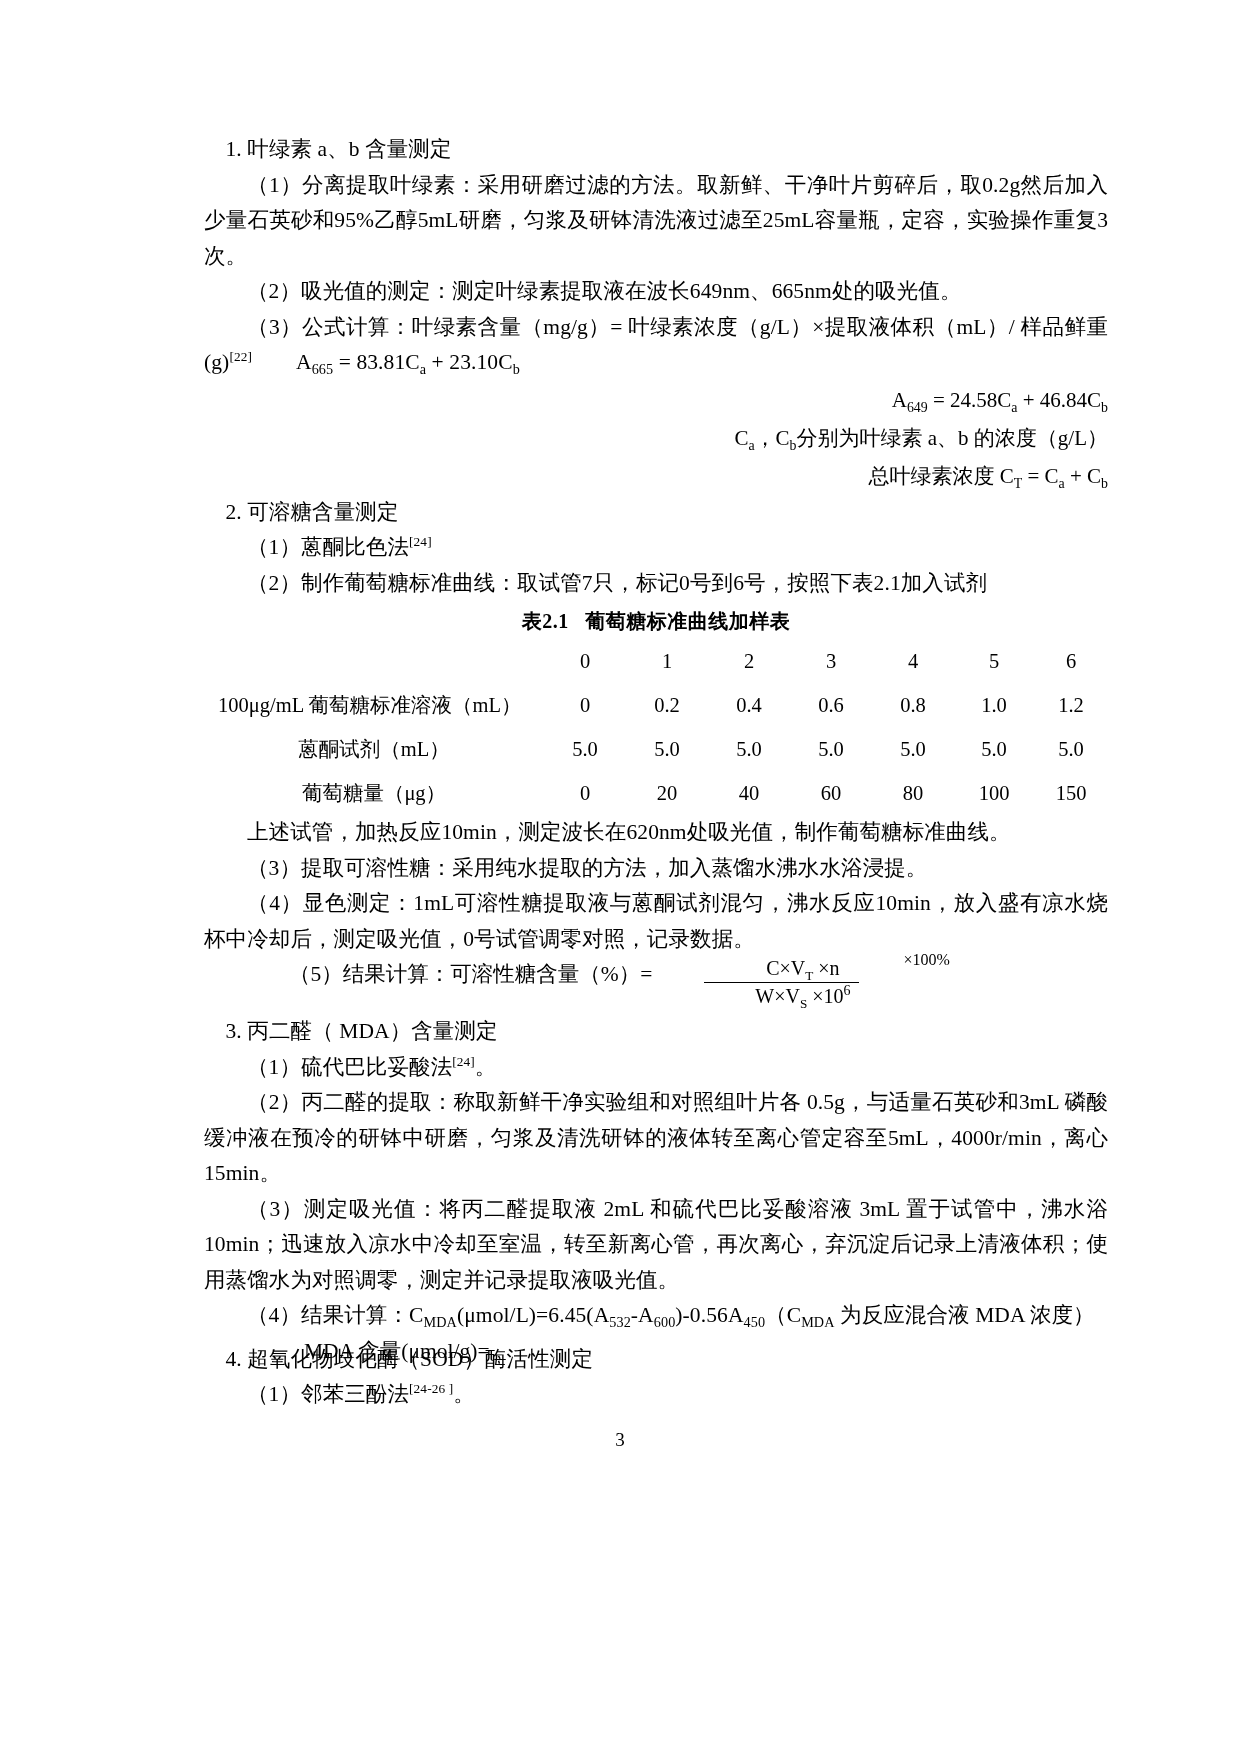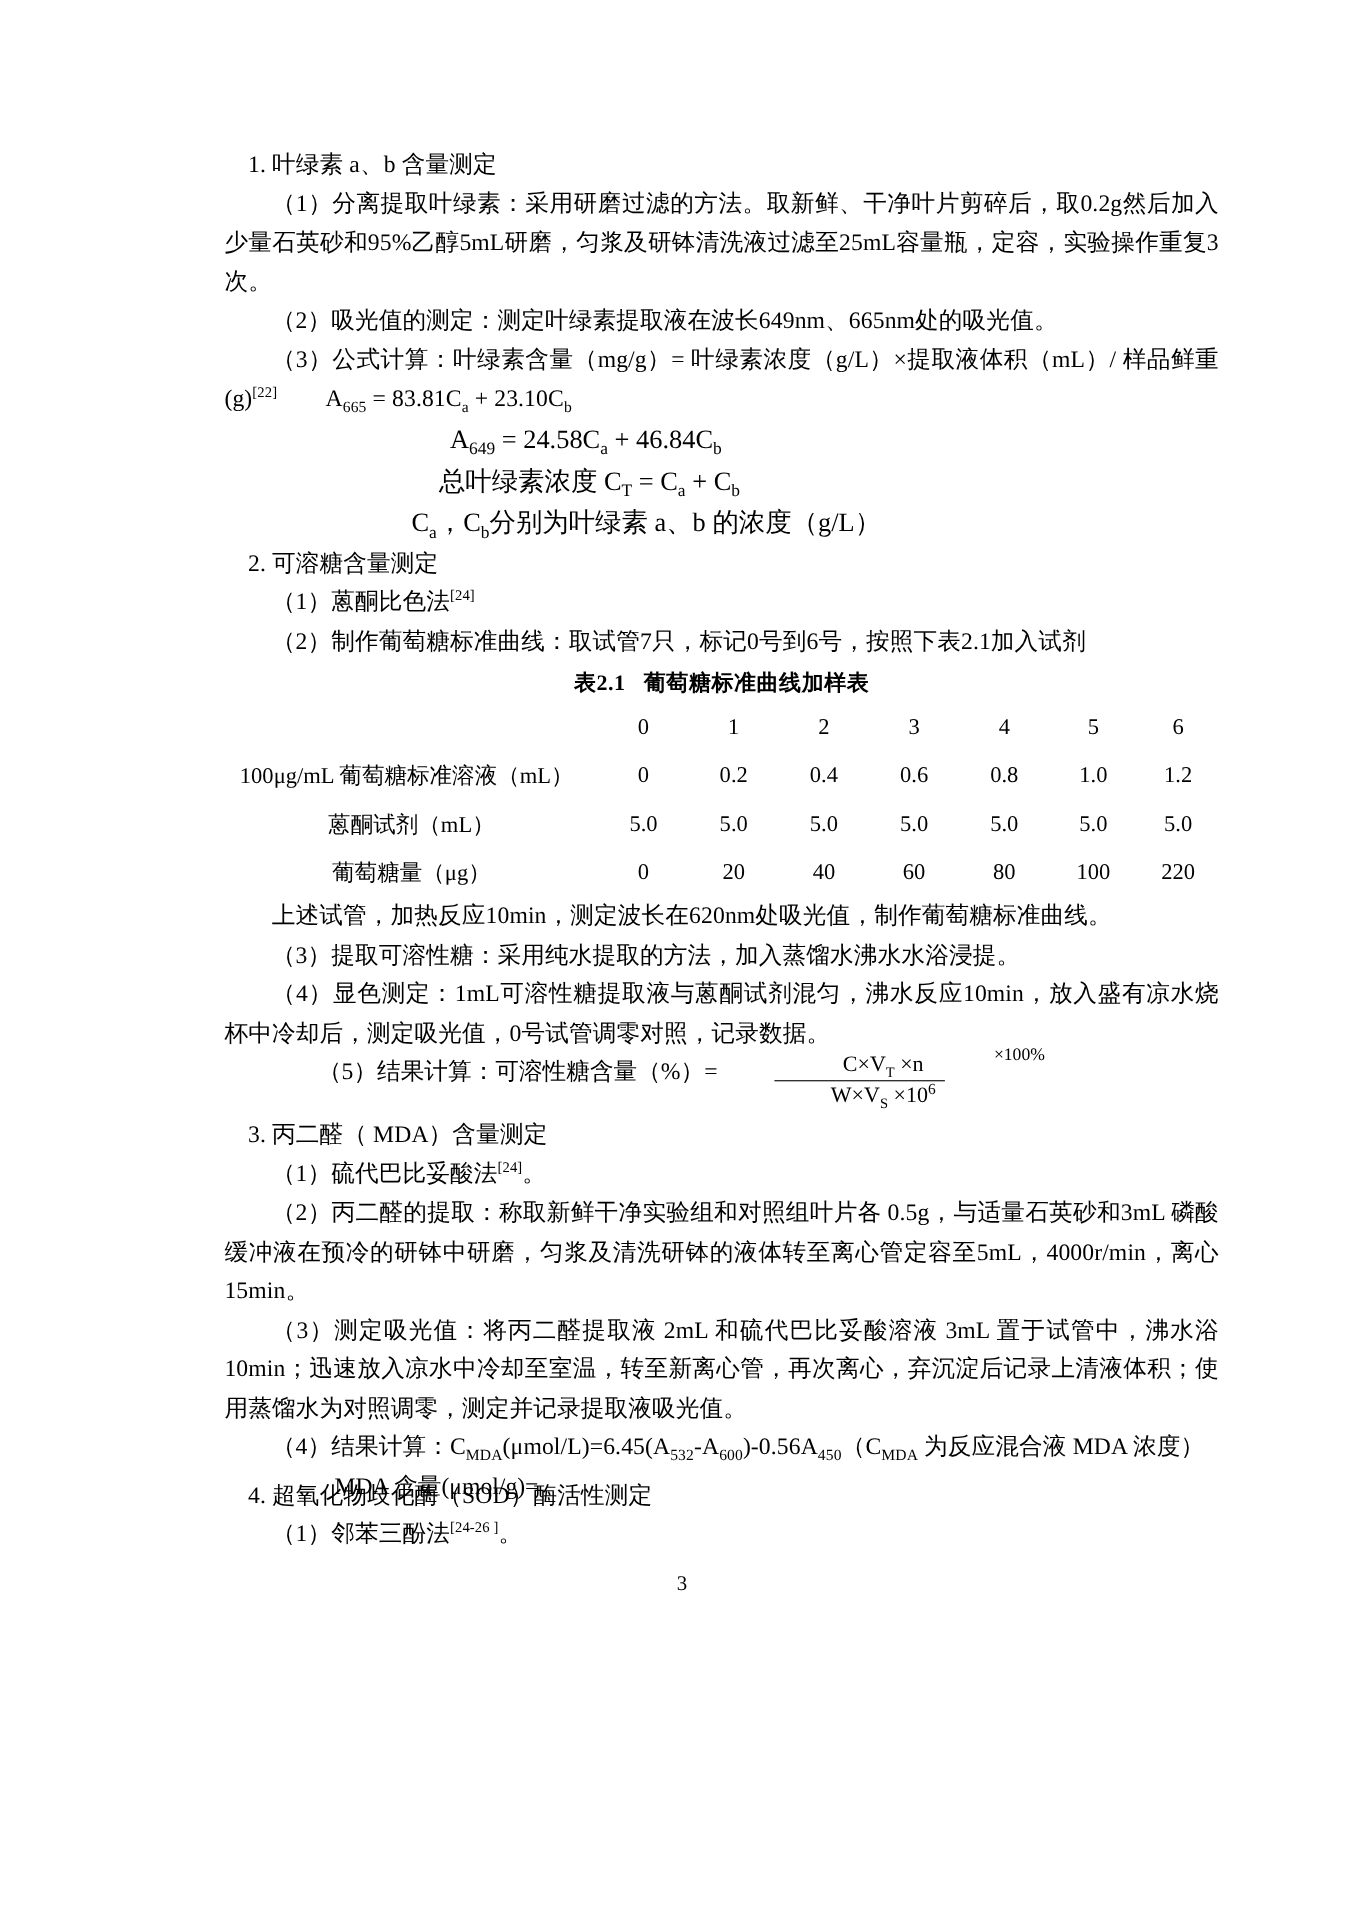--- a/index.html
+++ b/index.html
@@ -46,9 +46,10 @@
   
   .formula-line {
     margin: 0;
-    font-size: 24px;
+    font-size: 21px;
     line-height: 38px;
     white-space: nowrap;
+    text-align: right;
   }
   .f-indent-a { padding-left: 170px; }
   .f-indent-b { padding-left: 205px; }

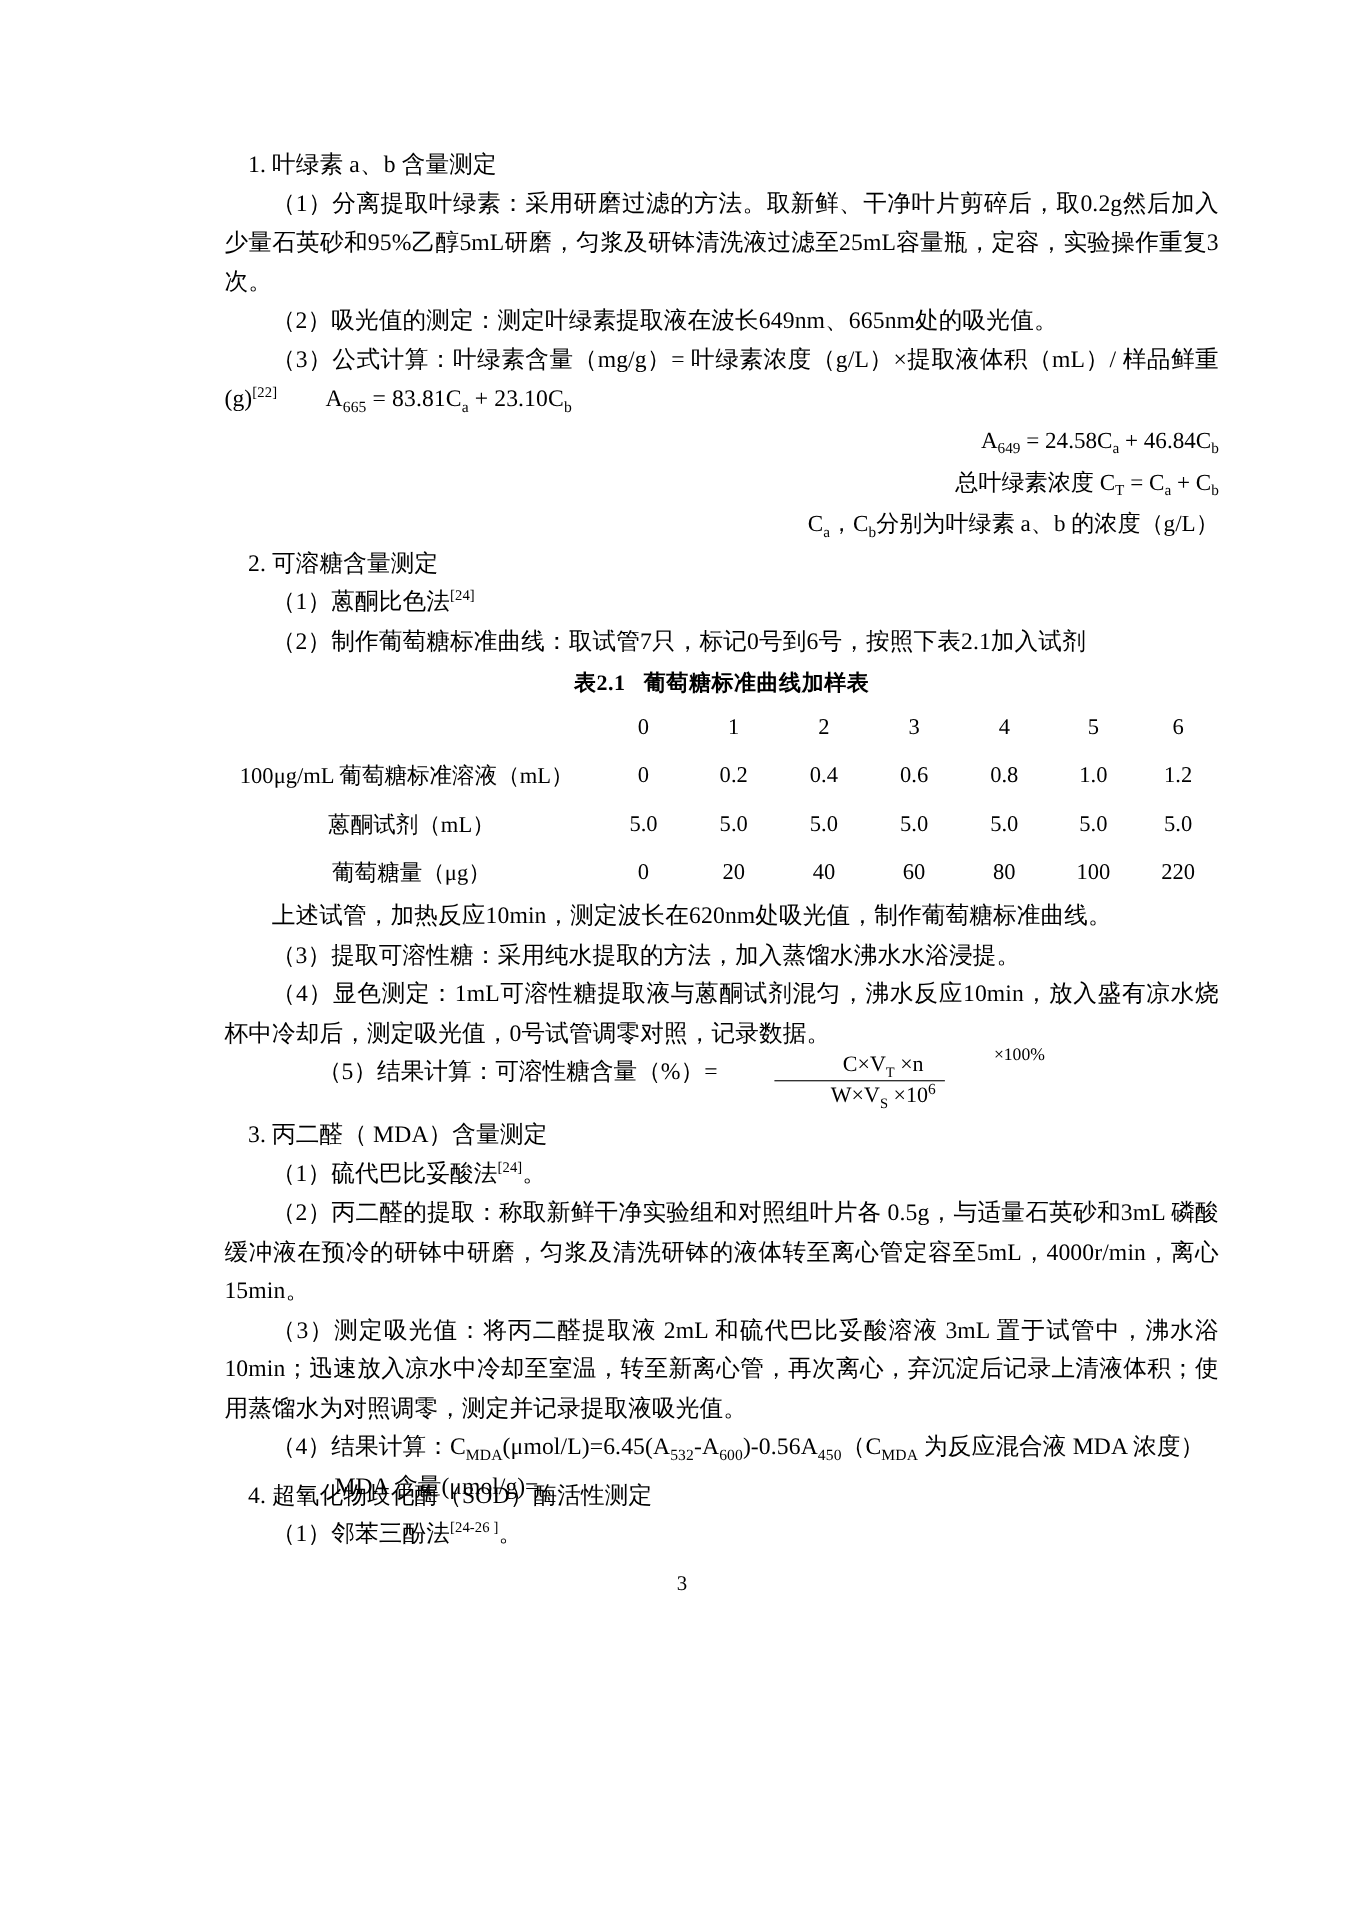--- a/index.html
+++ b/index.html
@@ -166,9 +166,9 @@
 
     <div class="formula-line f-indent-b"><span>A</span><sub class="sb">649</sub><span> = 24.58C</span><sub class="sb">a</sub><span> + 46.84C</span><sub class="sb">b</sub></div>
 
+    <div class="formula-line f-indent-a"><span>C</span><sub class="sb">a</sub><span>，C</span><sub class="sb">b</sub><span>分别为叶绿素 a、b 的浓度（g/L）</span></div>
+
     <div class="formula-line f-indent-c"><span>总叶绿素浓度 C</span><sub class="sb">T</sub><span> = C</span><sub class="sb">a</sub><span> + C</span><sub class="sb">b</sub></div>
-
-    <div class="formula-line f-indent-a"><span>C</span><sub class="sb">a</sub><span>，C</span><sub class="sb">b</sub><span>分别为叶绿素 a、b 的浓度（g/L）</span></div>
 
     <p class="para indent0">2. 可溶糖含量测定</p>
     <p class="para indent1"><span>（1）蒽酮比色法</span><sup class="ref">[24]</sup></p>

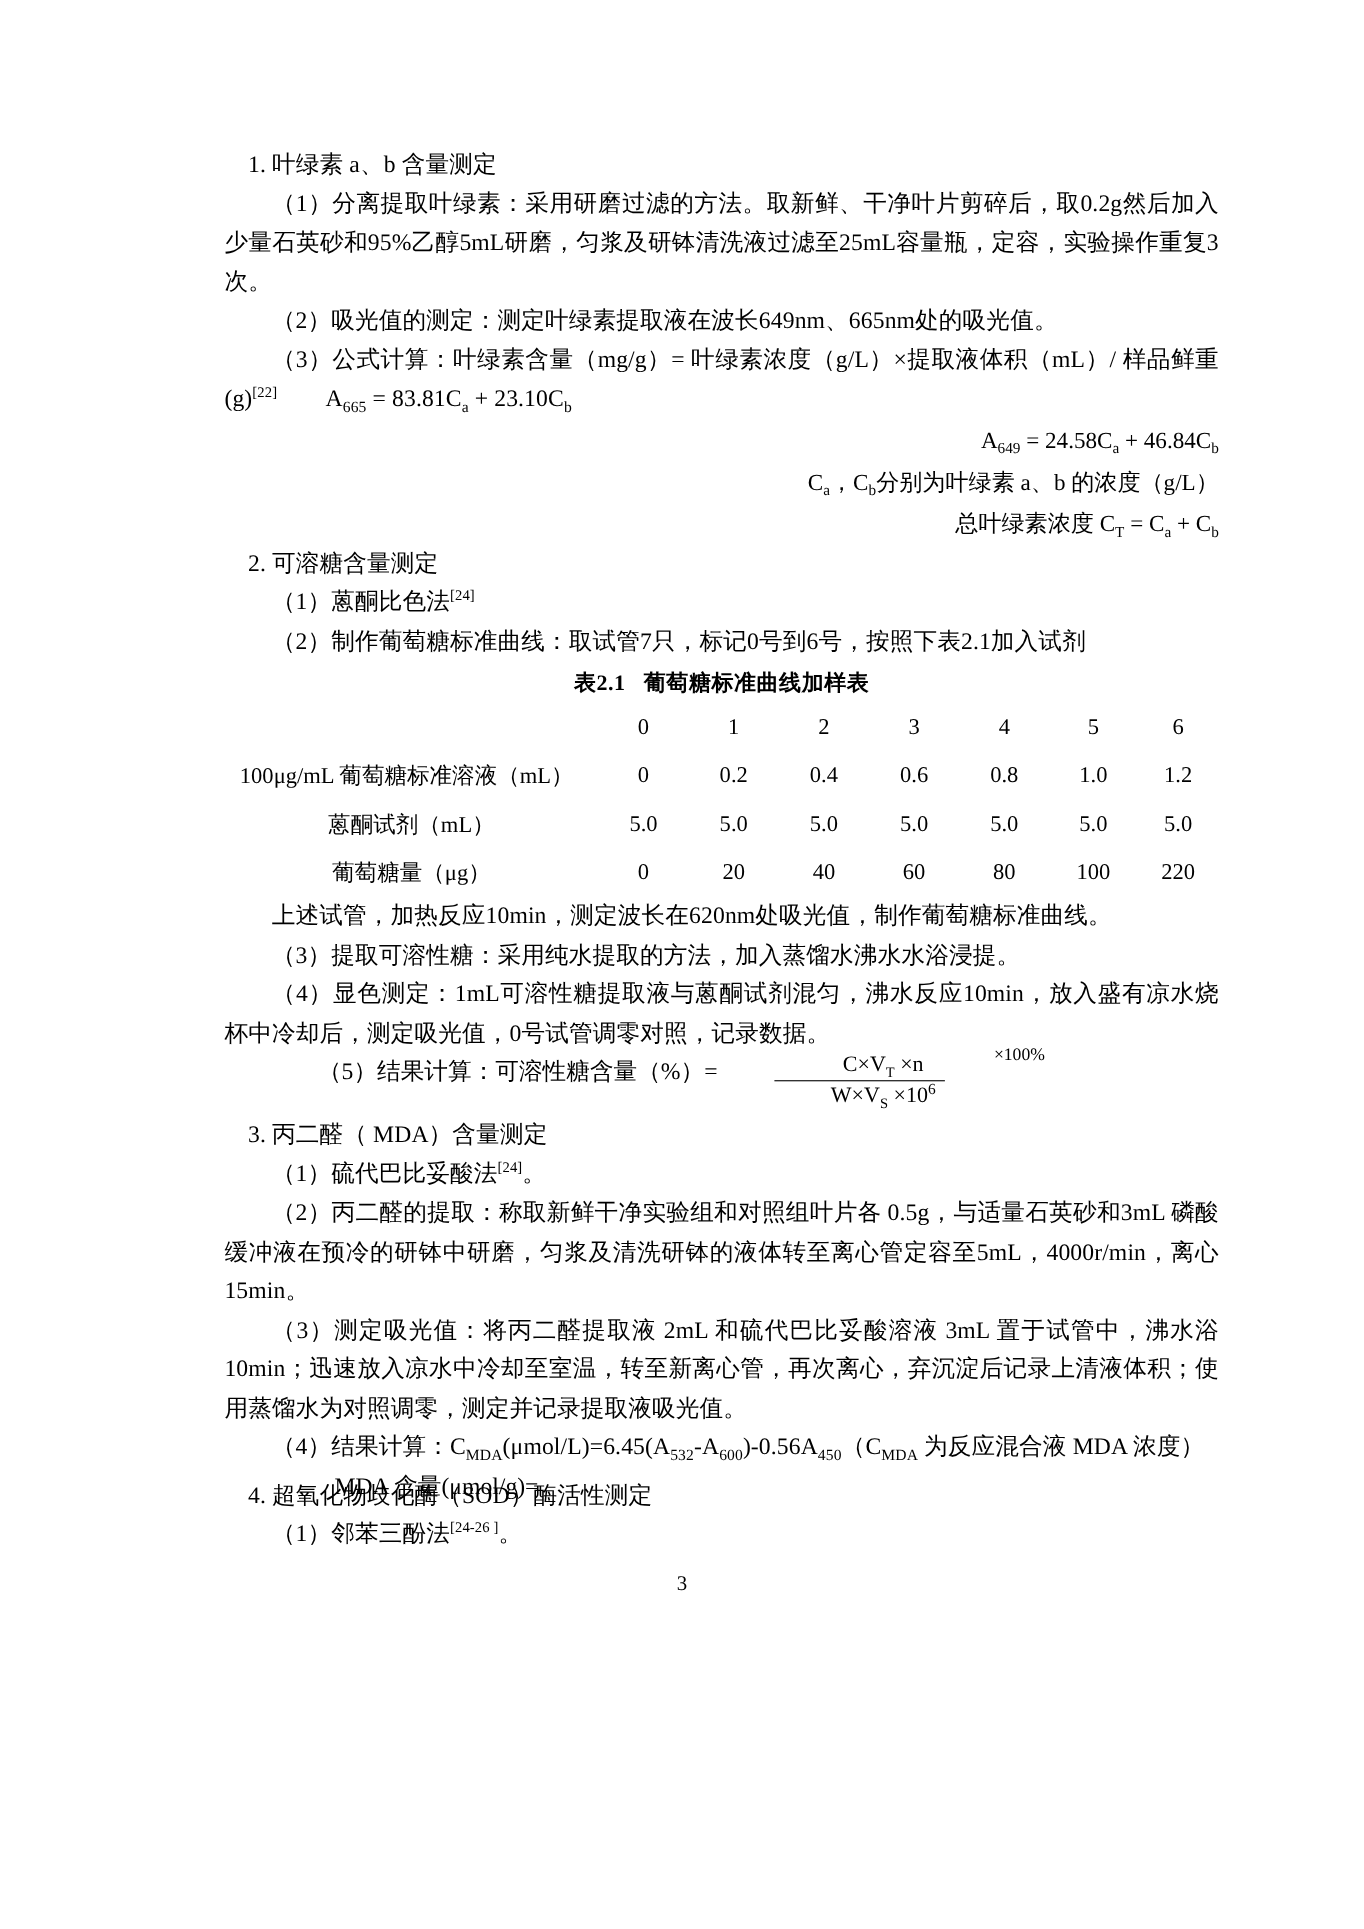--- a/index.html
+++ b/index.html
@@ -230,7 +230,7 @@
           <td class="cell-val">60</td>
           <td class="cell-val">80</td>
           <td class="cell-val">100</td>
-          <td class="cell-val">220</td>
+          <td class="cell-val">150</td>
         </tr>
       </tbody>
     </table>

